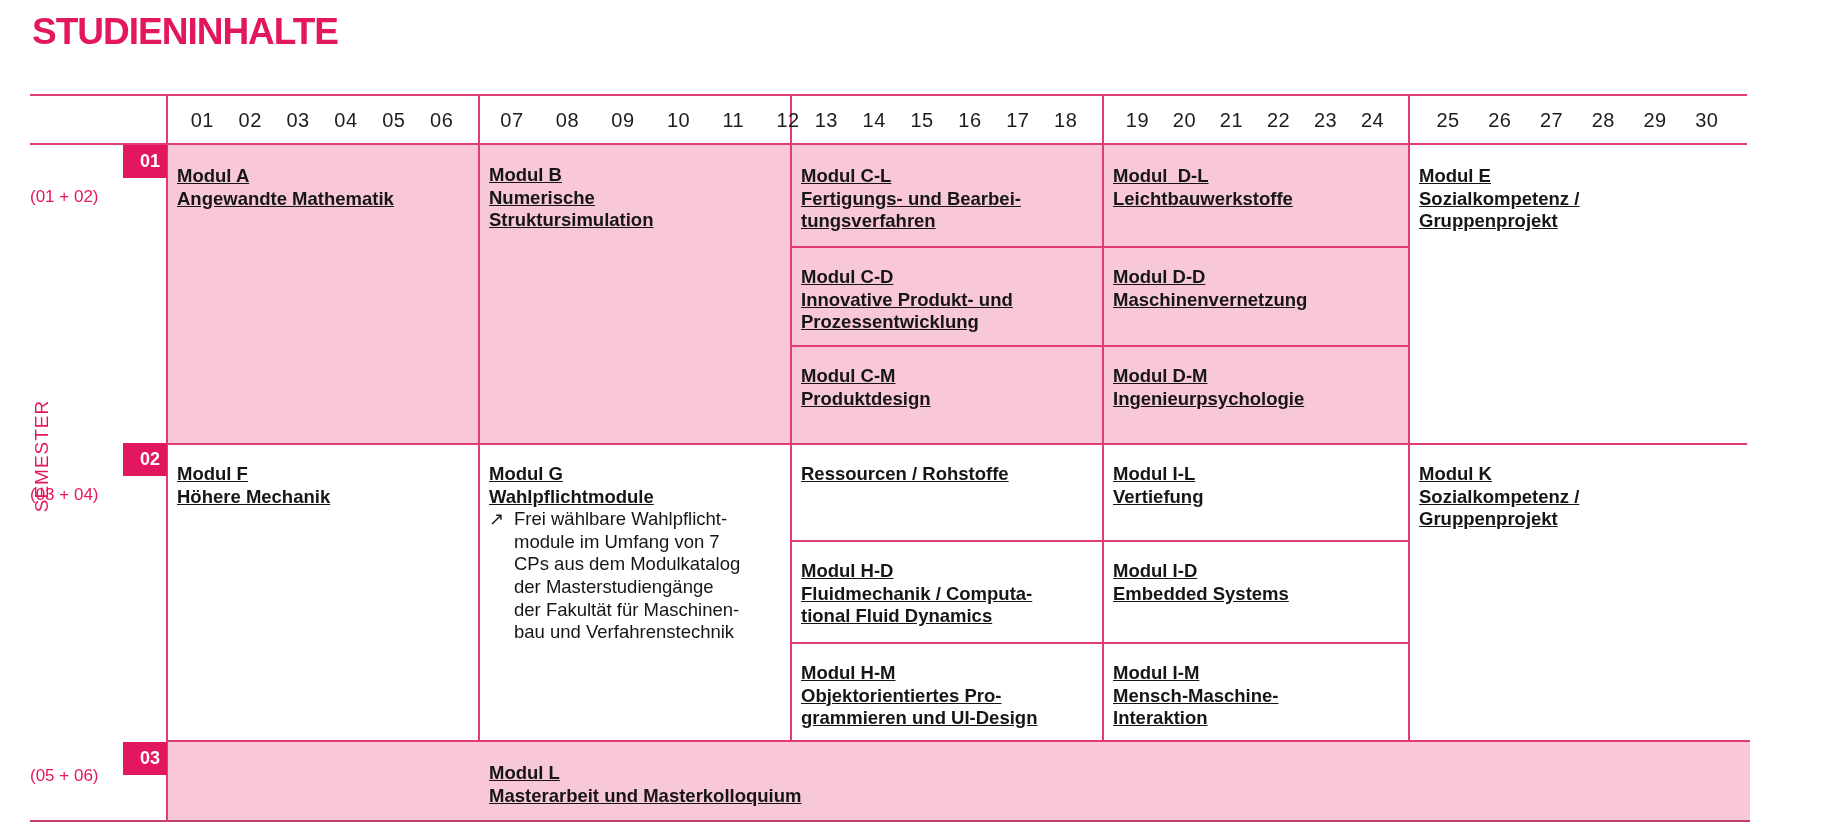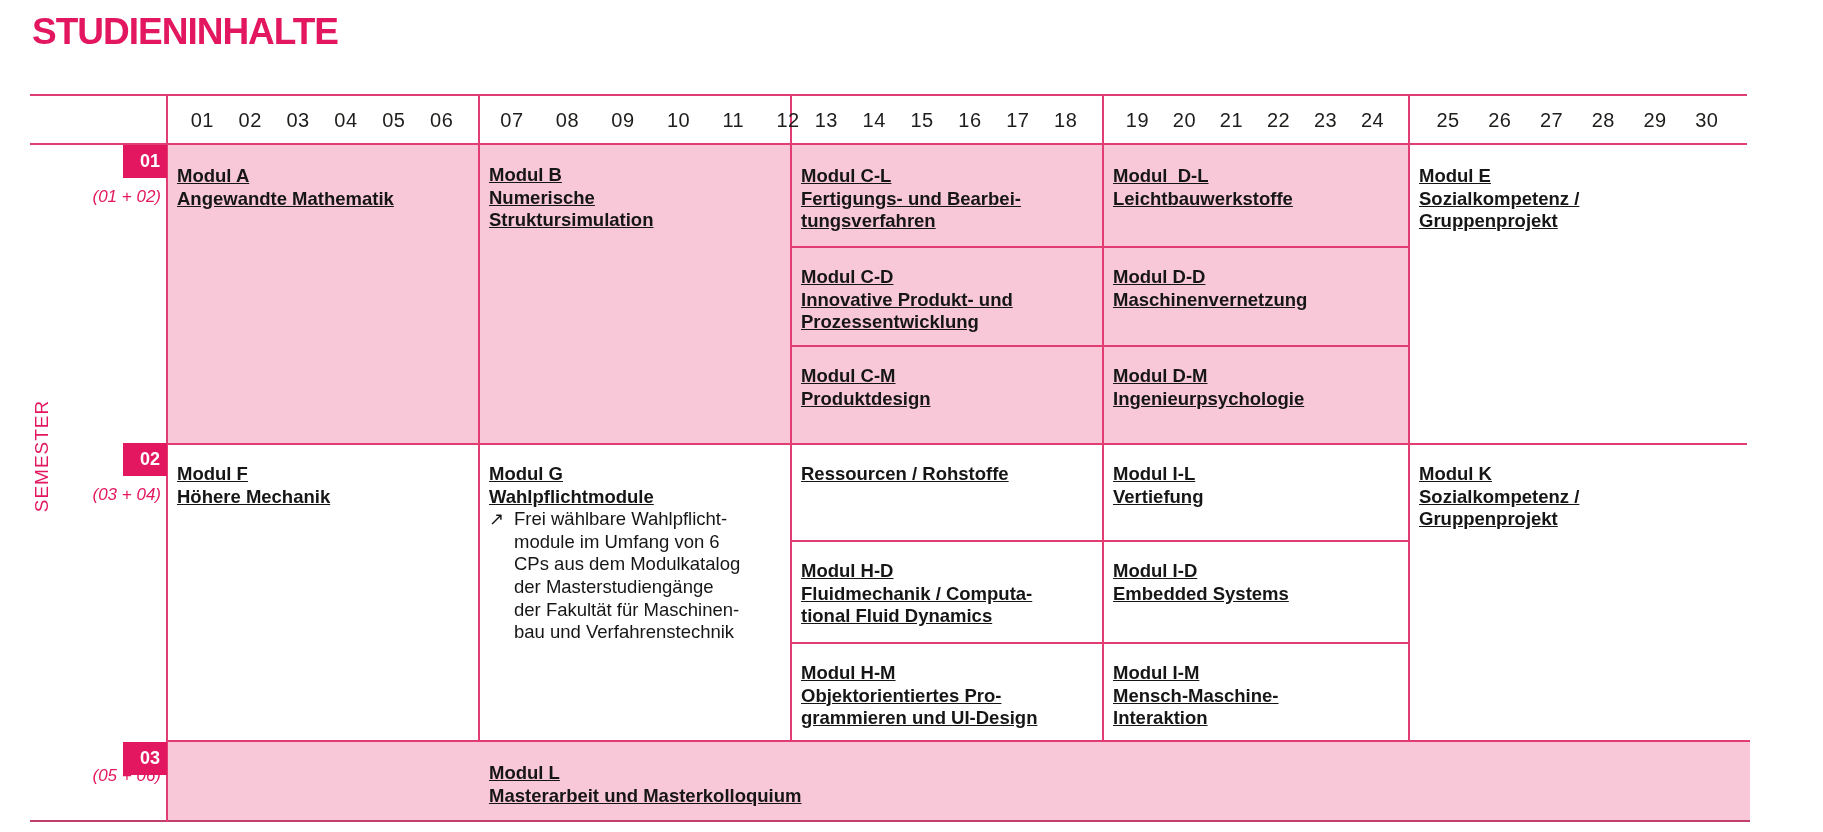--- a/index.html
+++ b/index.html
@@ -32,8 +32,8 @@
     text-align:right;padding-right:7px;line-height:33px;
   }
   .credits{
-    position:absolute;left:30px;width:131px;text-align:right;
-    font-size:17px;color:#e3175f;font-style:italic;
+    position:absolute;left:30px;width:131px;text-align:left;
+    font-size:17px;color:#e3175f;
   }
   .cell{
     position:absolute;font-size:18.5px;font-weight:bold;line-height:22.6px;

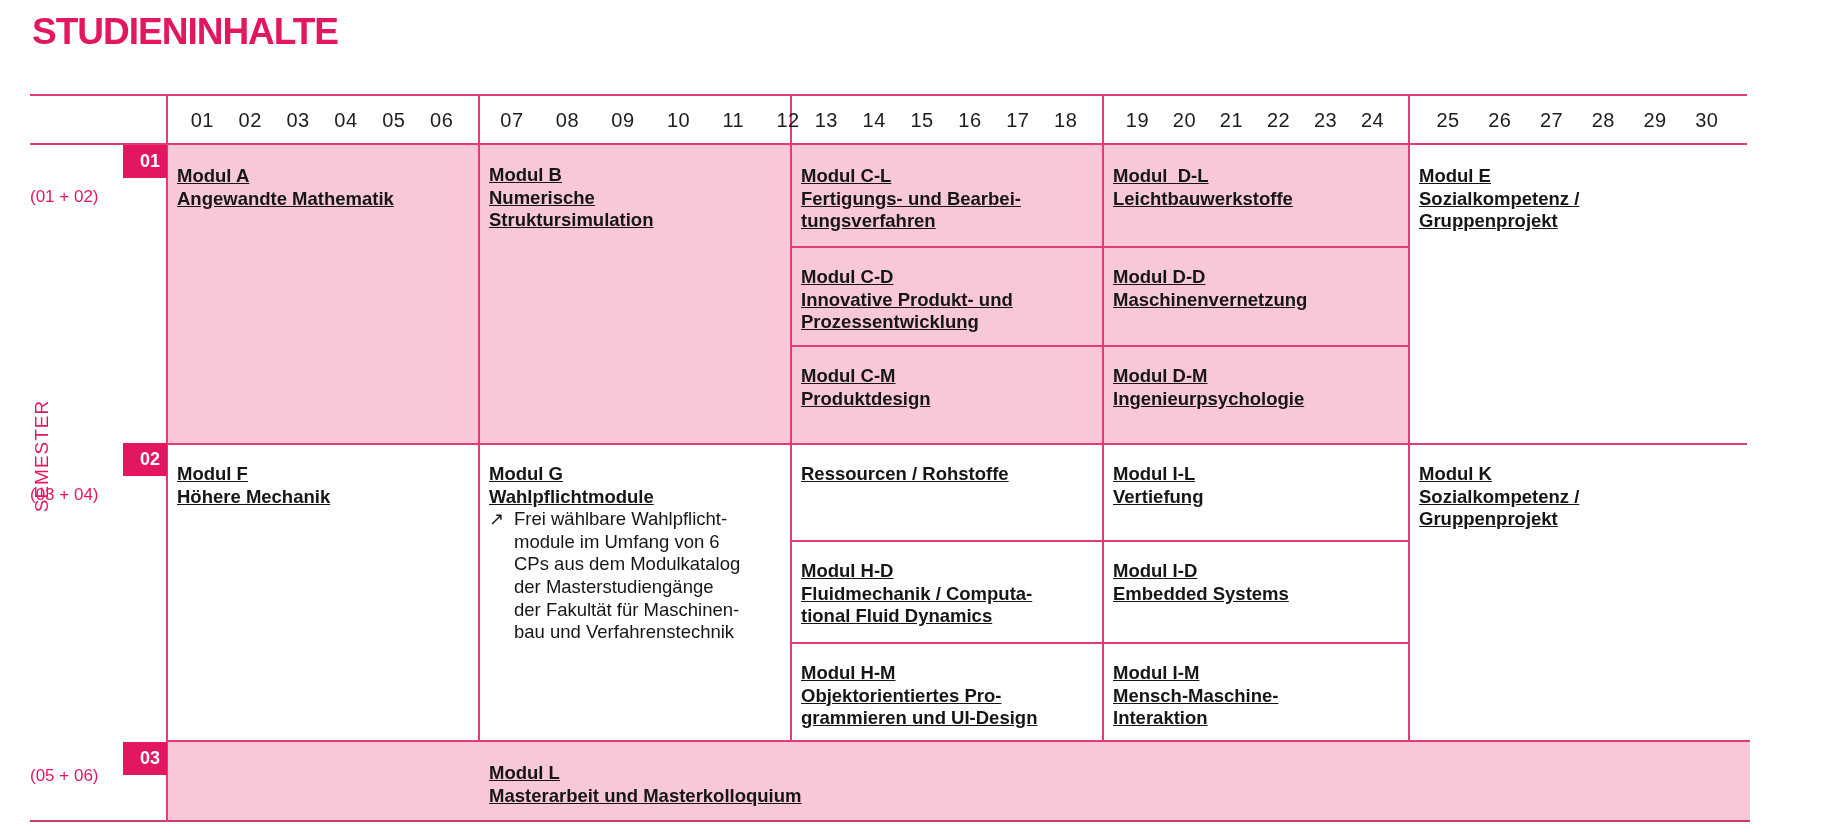--- a/index.html
+++ b/index.html
@@ -170,7 +170,7 @@
     <div class="note">
       <span class="arrow">↗</span>
       <span class="ntext">Frei wählbare Wahlpflicht-
-module im Umfang von 6
+module im Umfang von 7
 CPs aus dem Modulkatalog
 der Masterstudiengänge
 der Fakultät für Maschinen-

